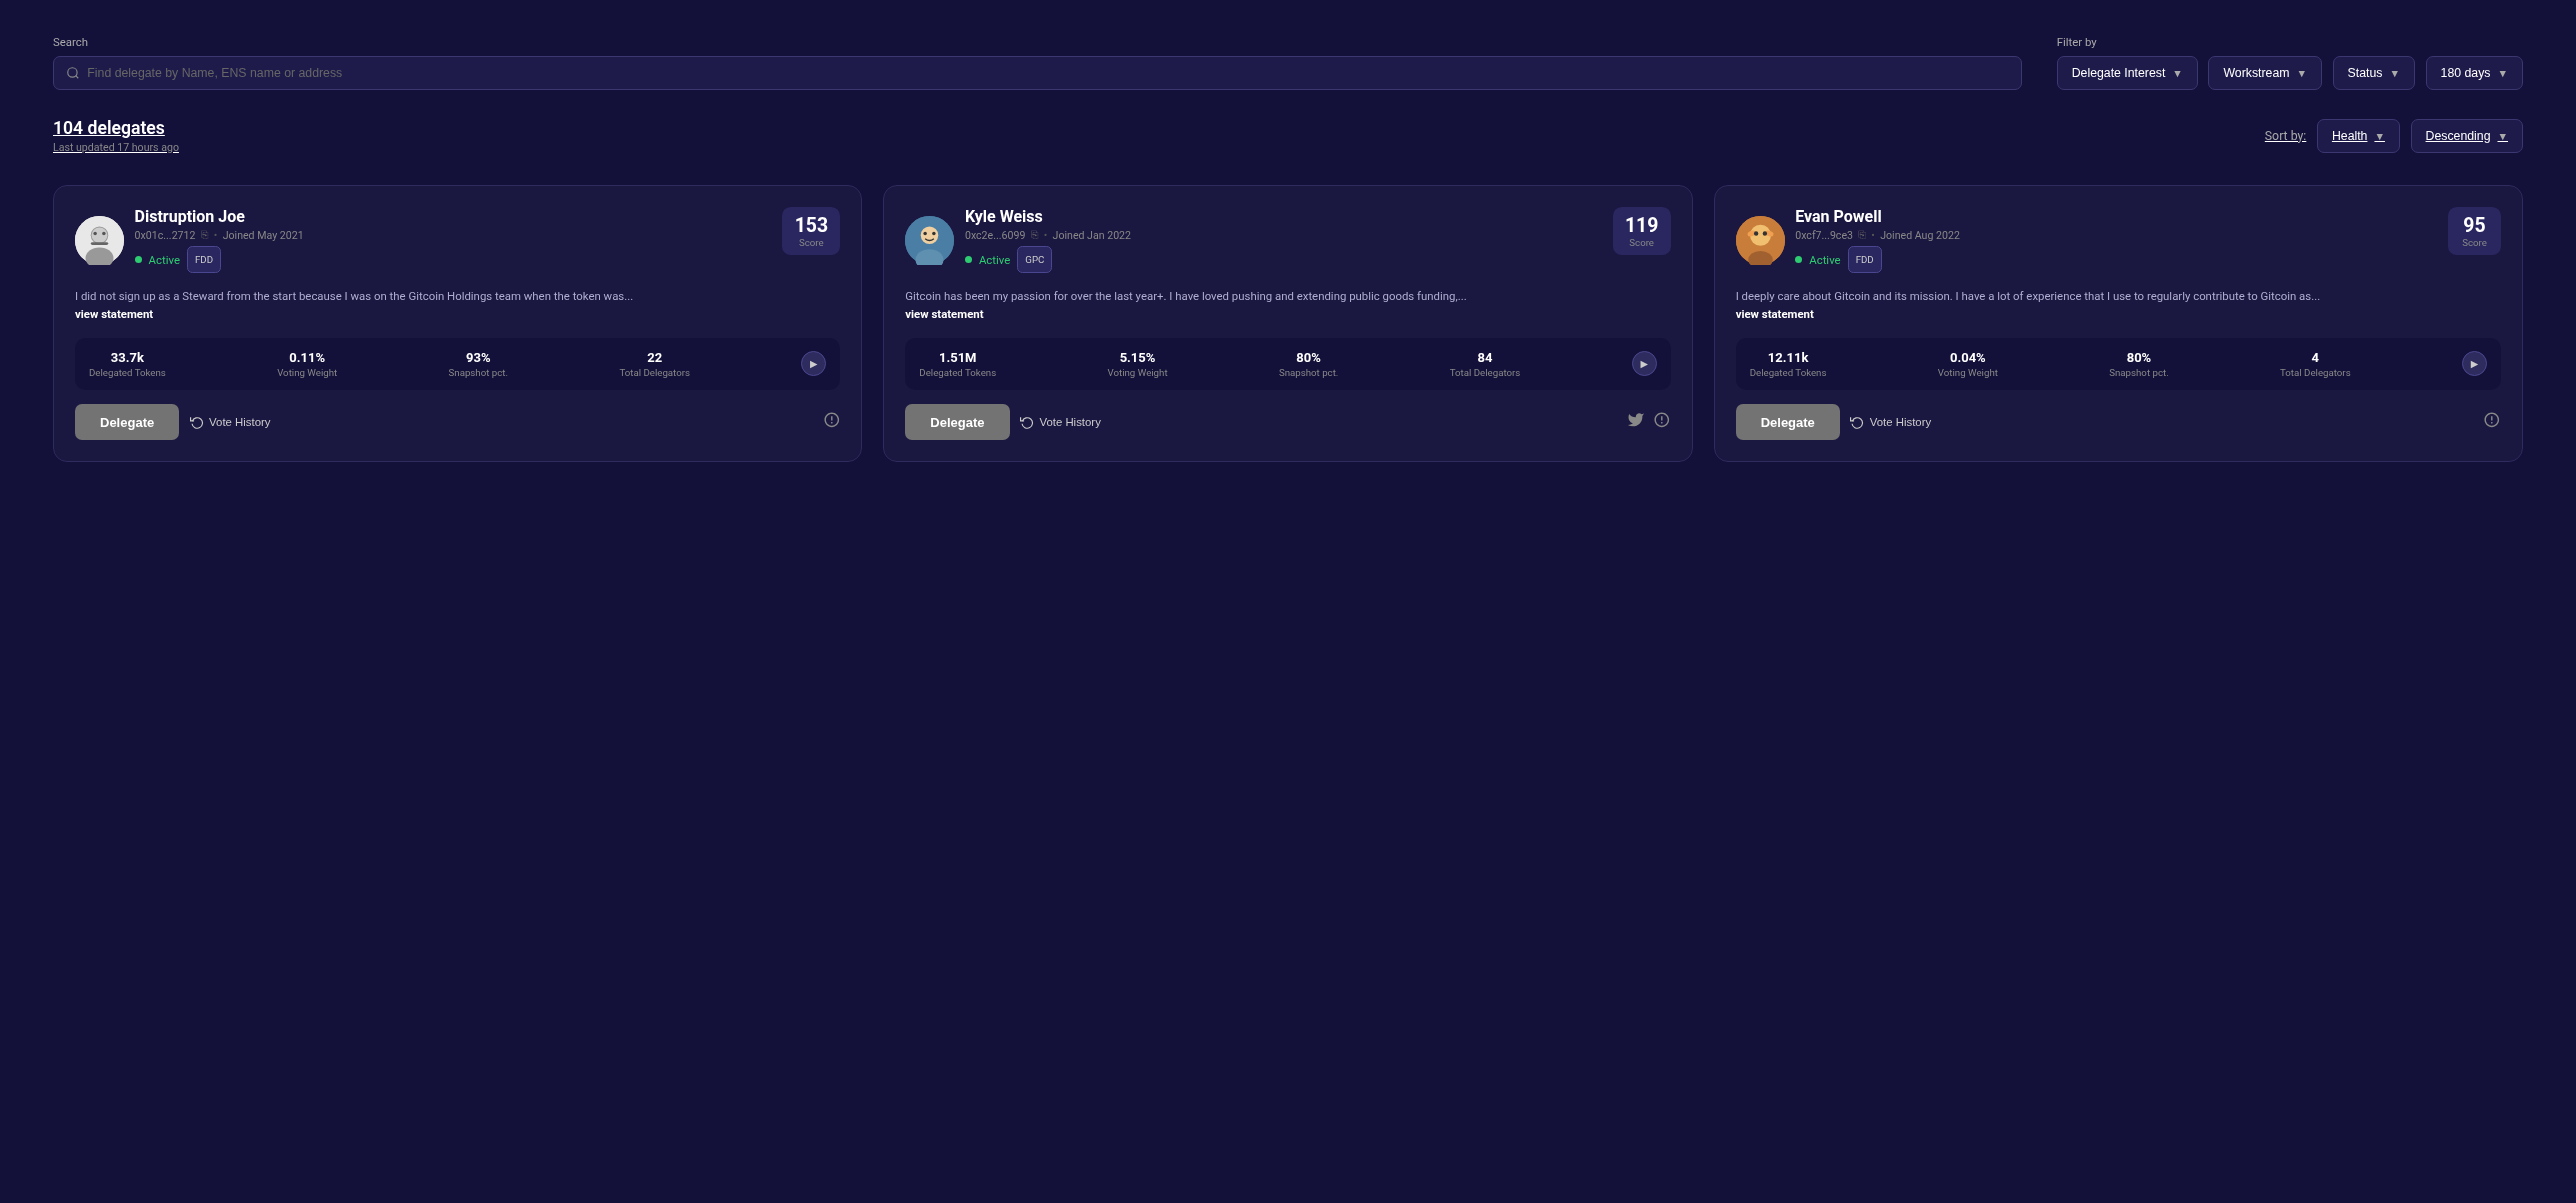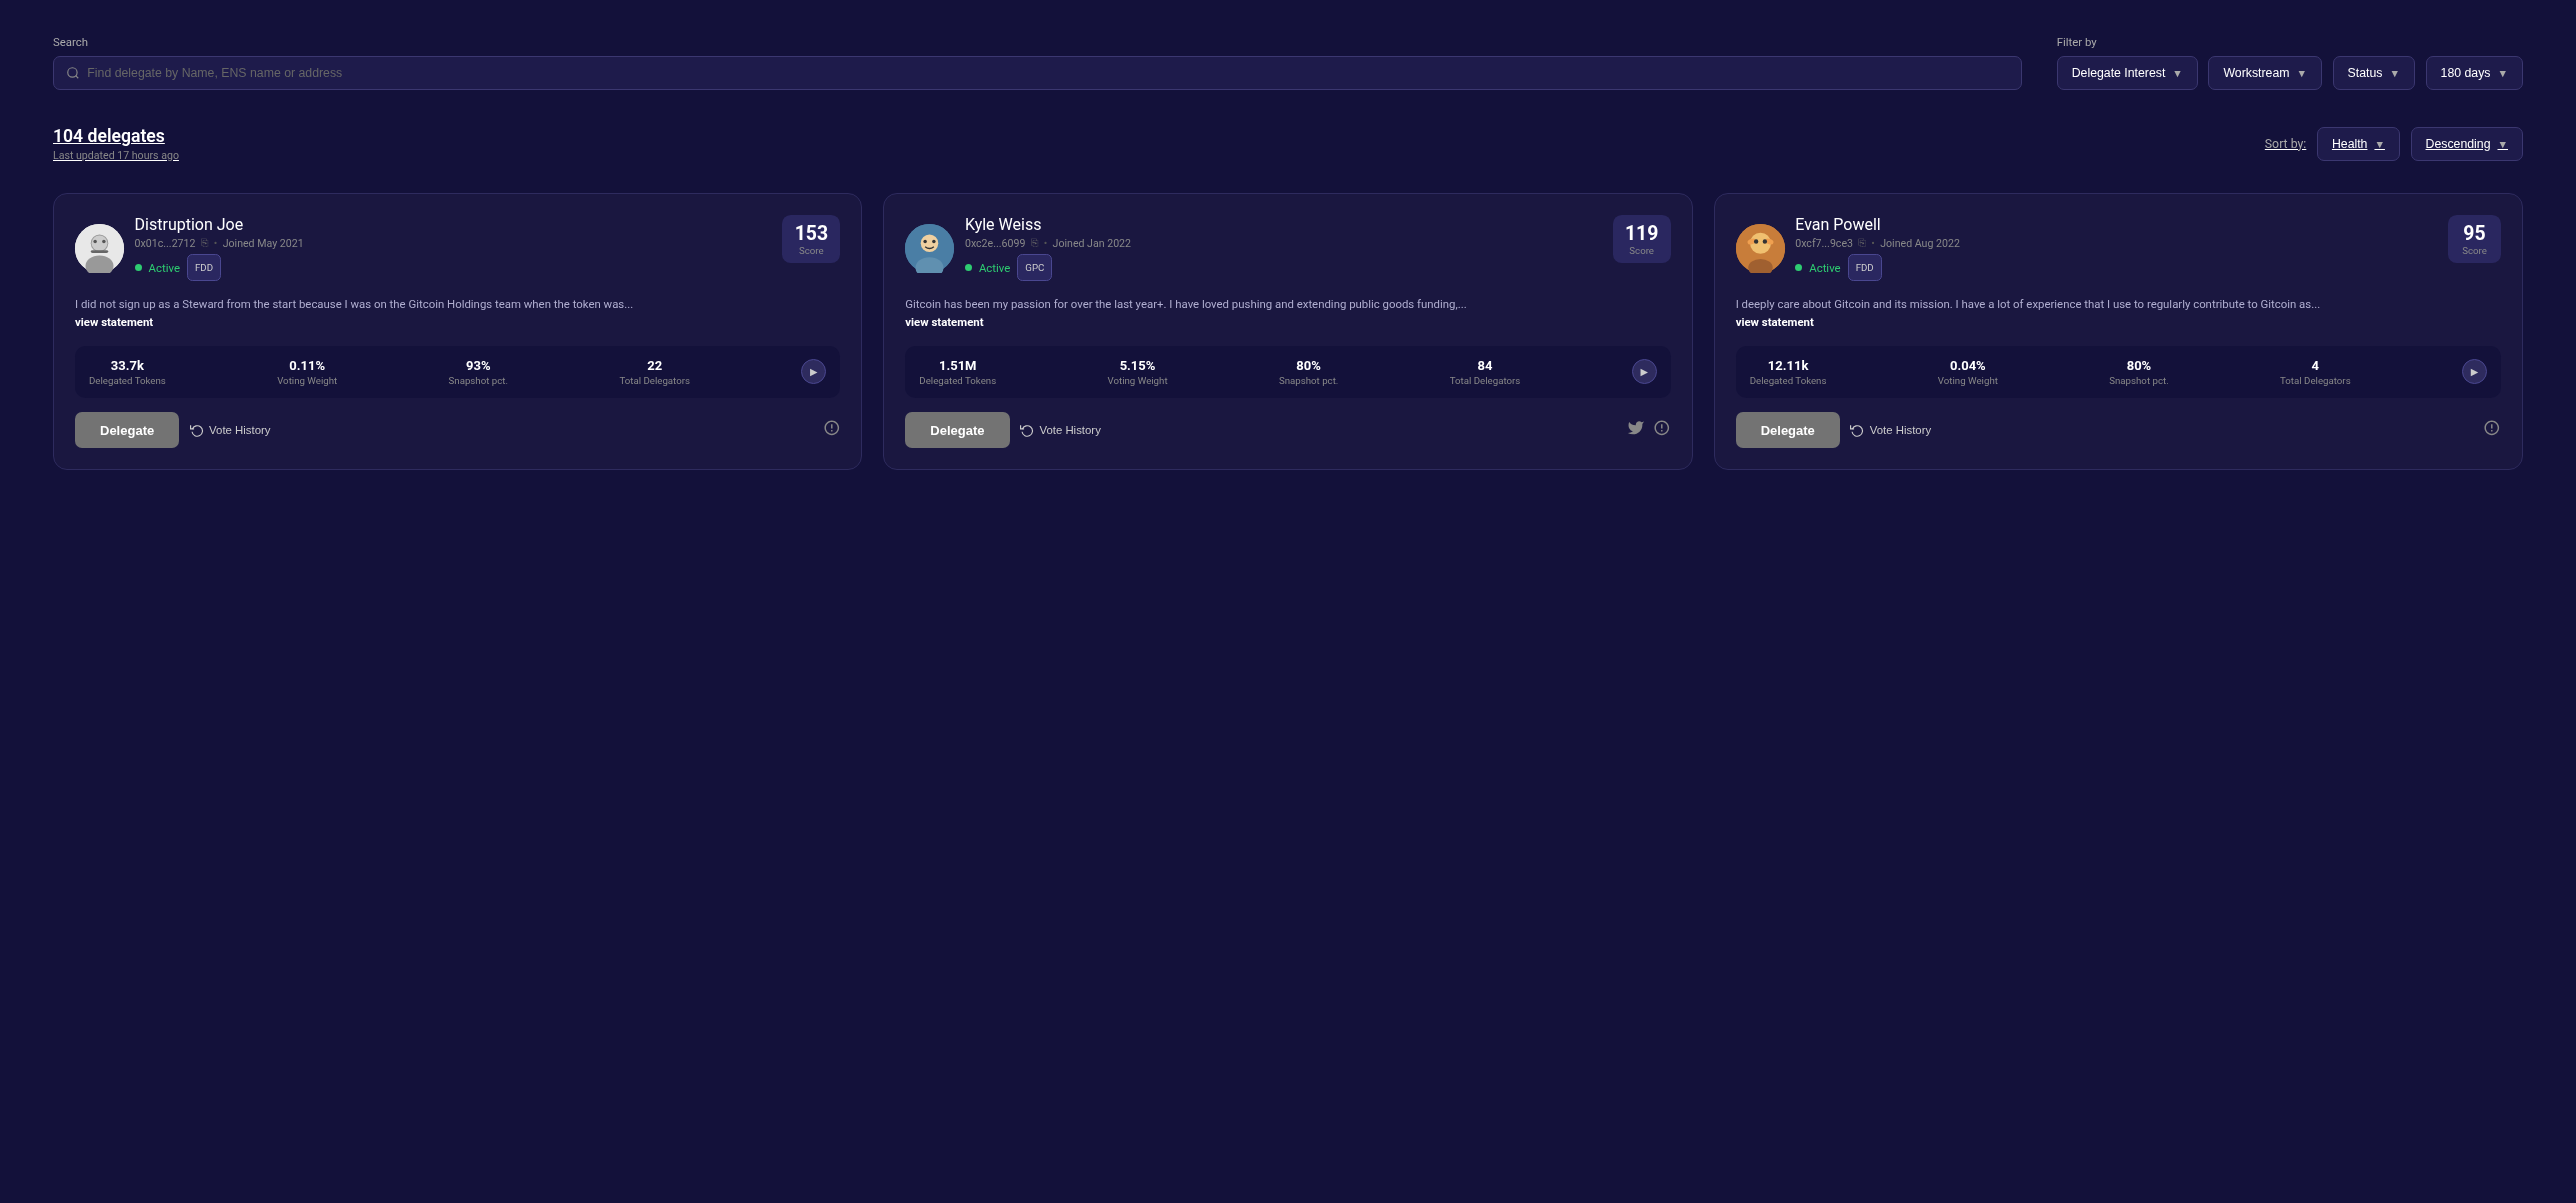--- a/index.html
+++ b/index.html
@@ -16,7 +16,7 @@
       display: flex;
       align-items: flex-end;
       gap: 35px;
-      margin-bottom: 36px;
+      margin-bottom: 28px;
     }
     .search-section { flex: 1; }
     .search-label, .filter-label {

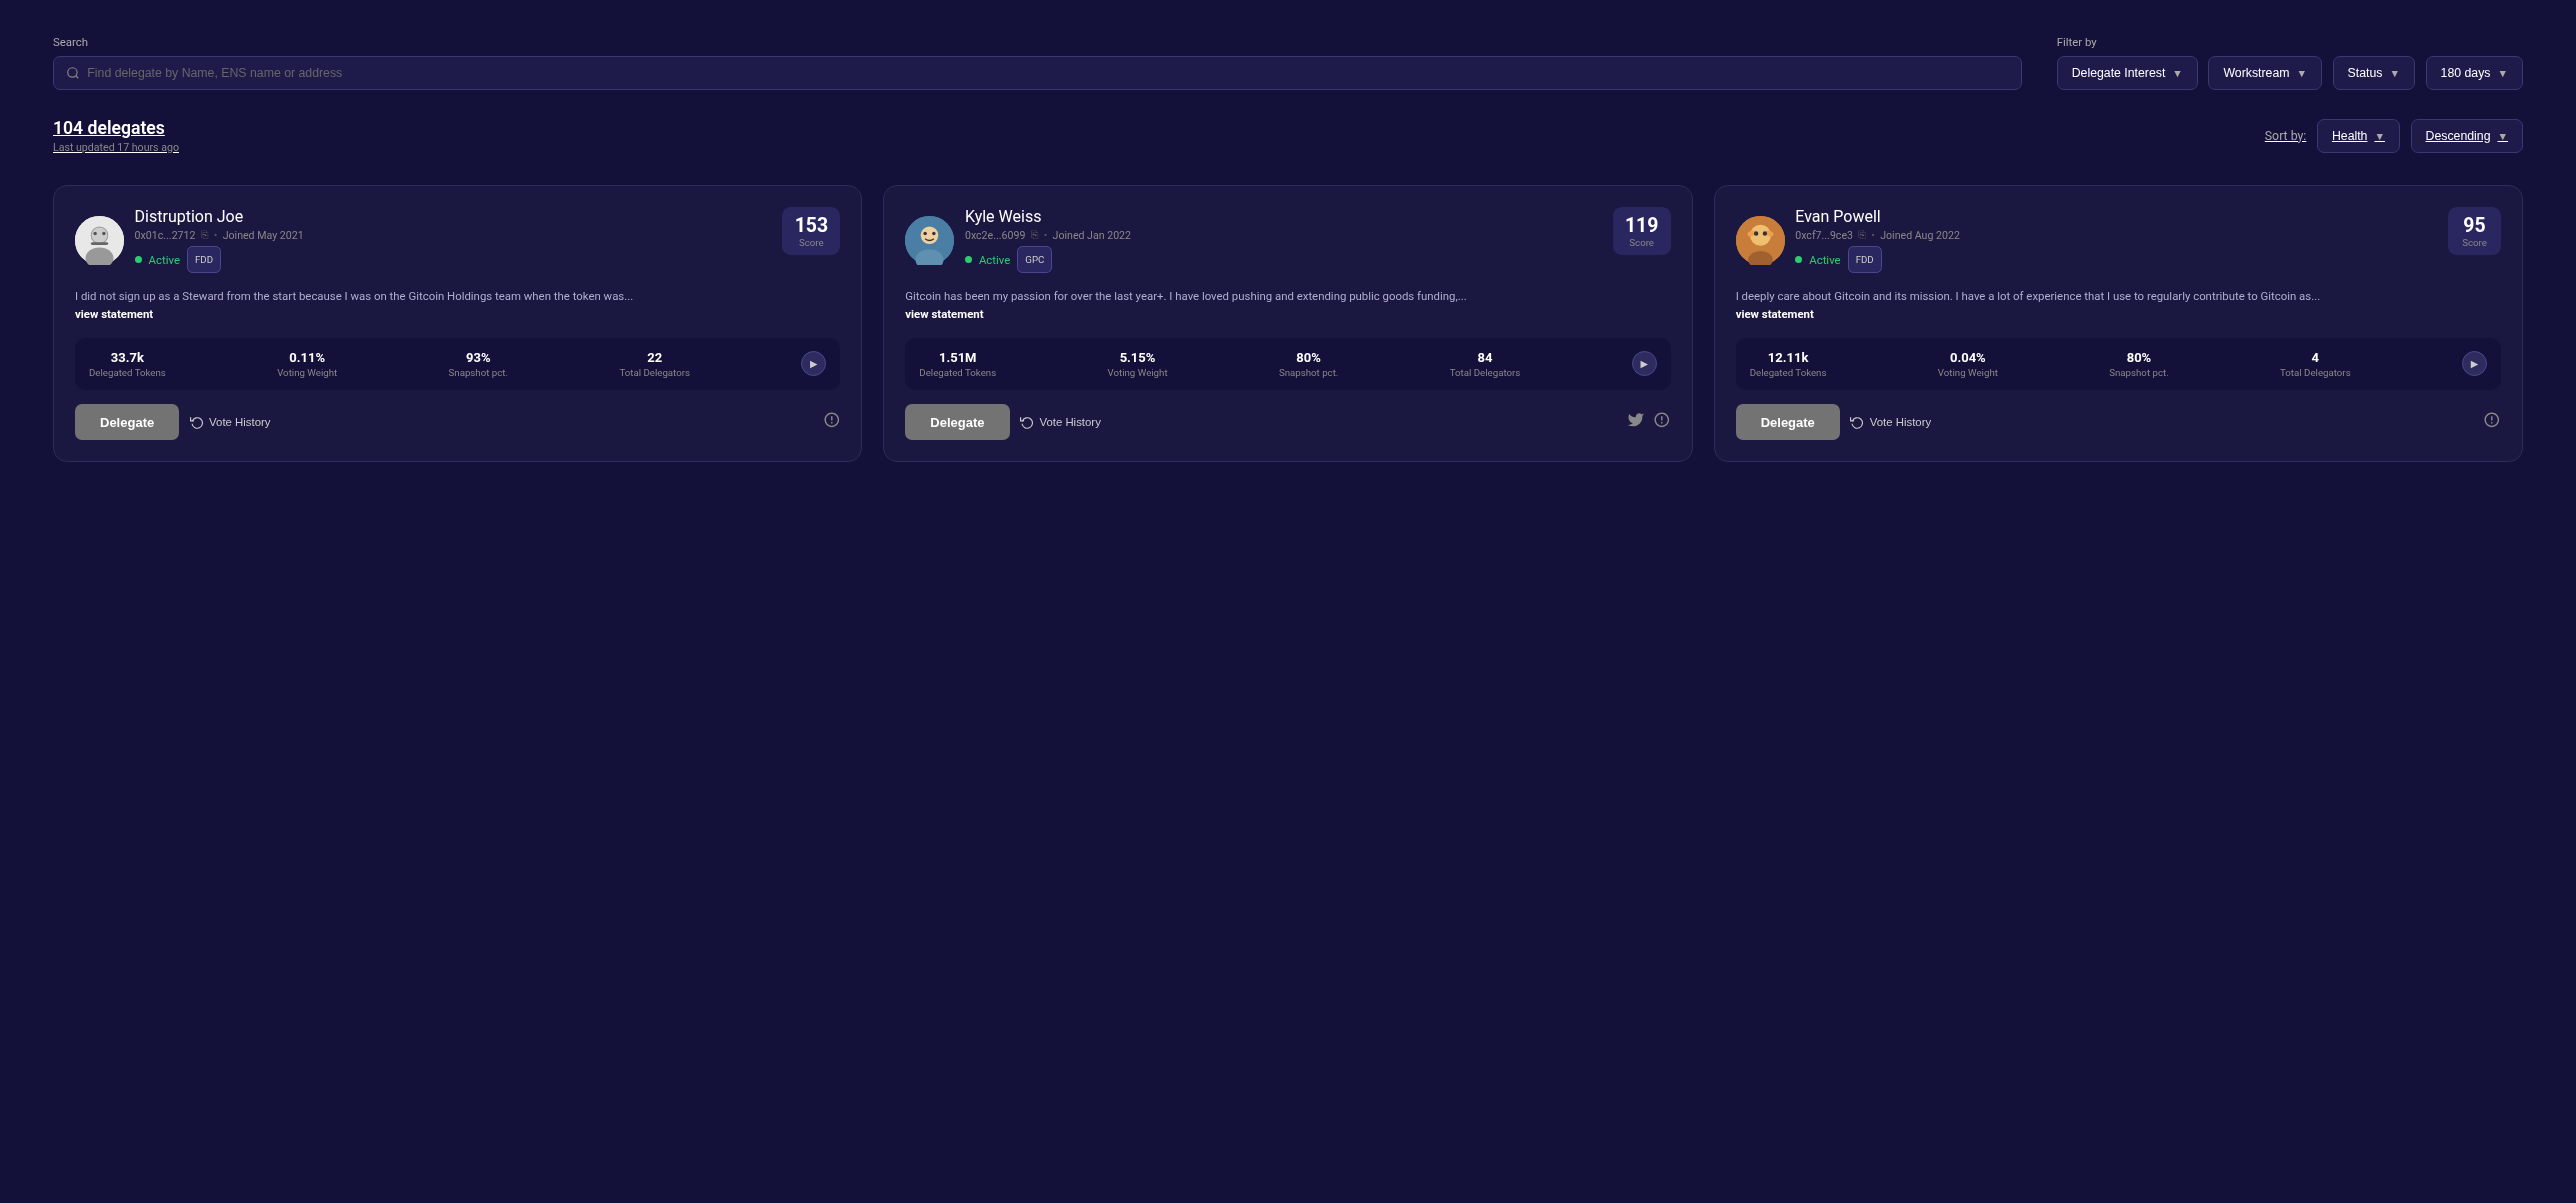--- a/index.html
+++ b/index.html
@@ -122,7 +122,7 @@
     .card-name-section {}
     .card-name {
       font-size: 16px;
-      font-weight: 400;
+      font-weight: 700;
       color: #fff;
       margin-bottom: 2.6px;
     }

